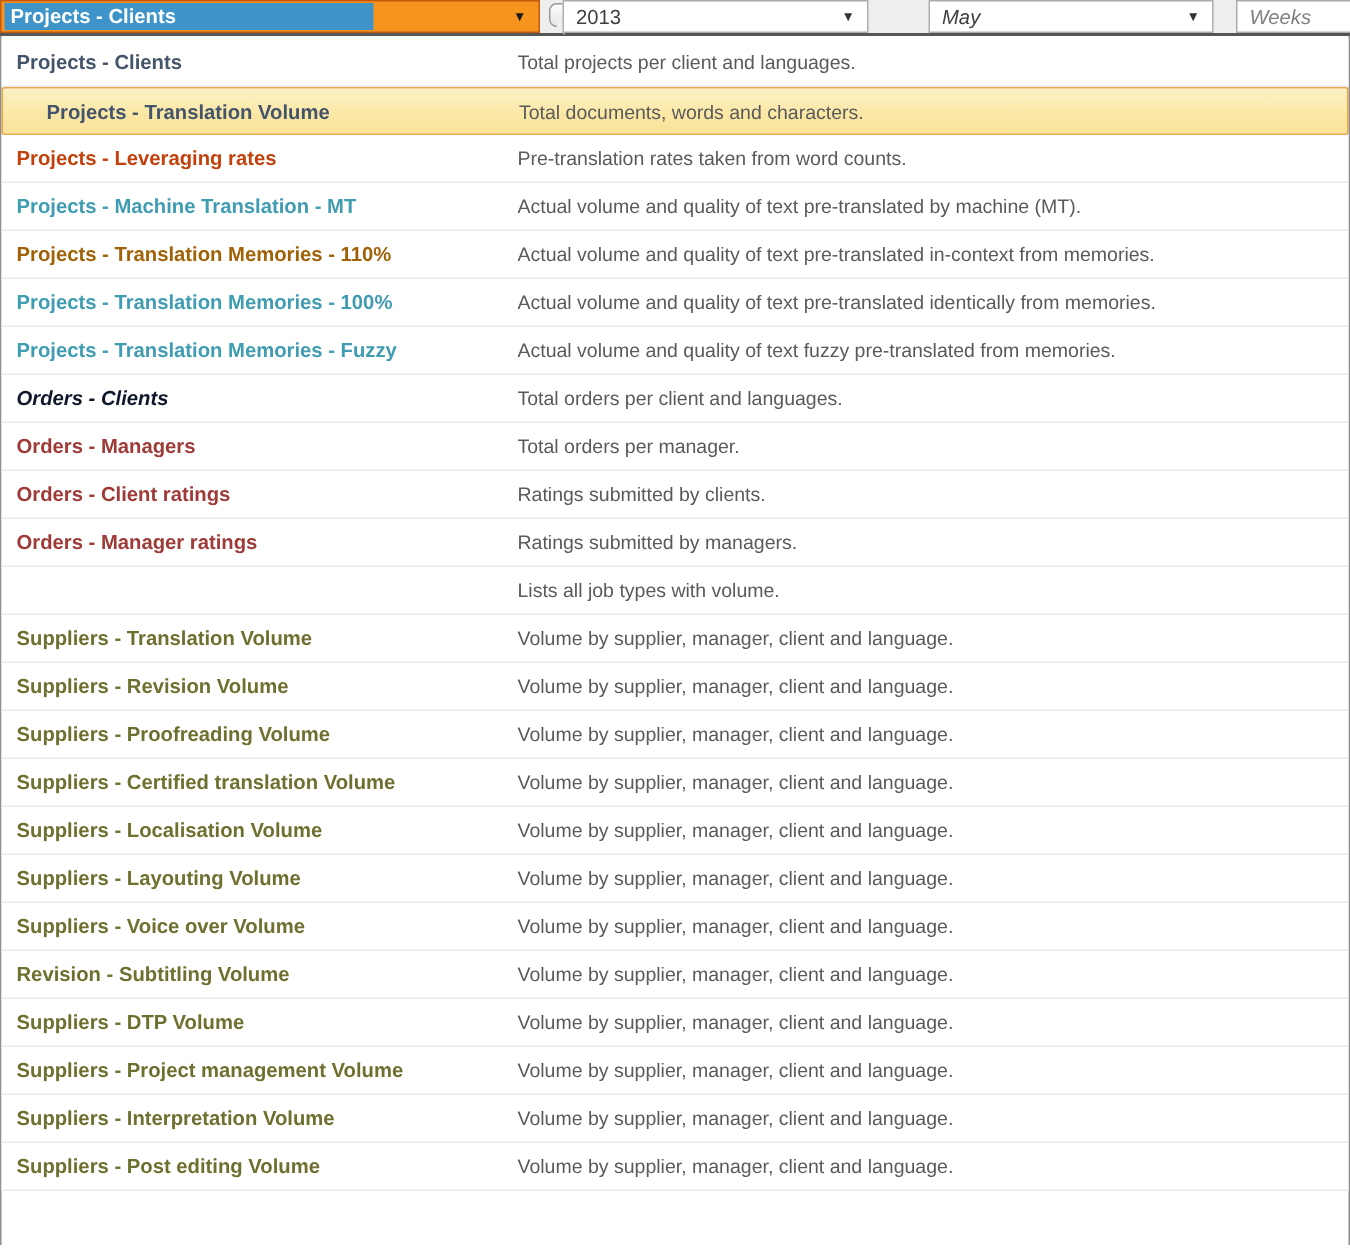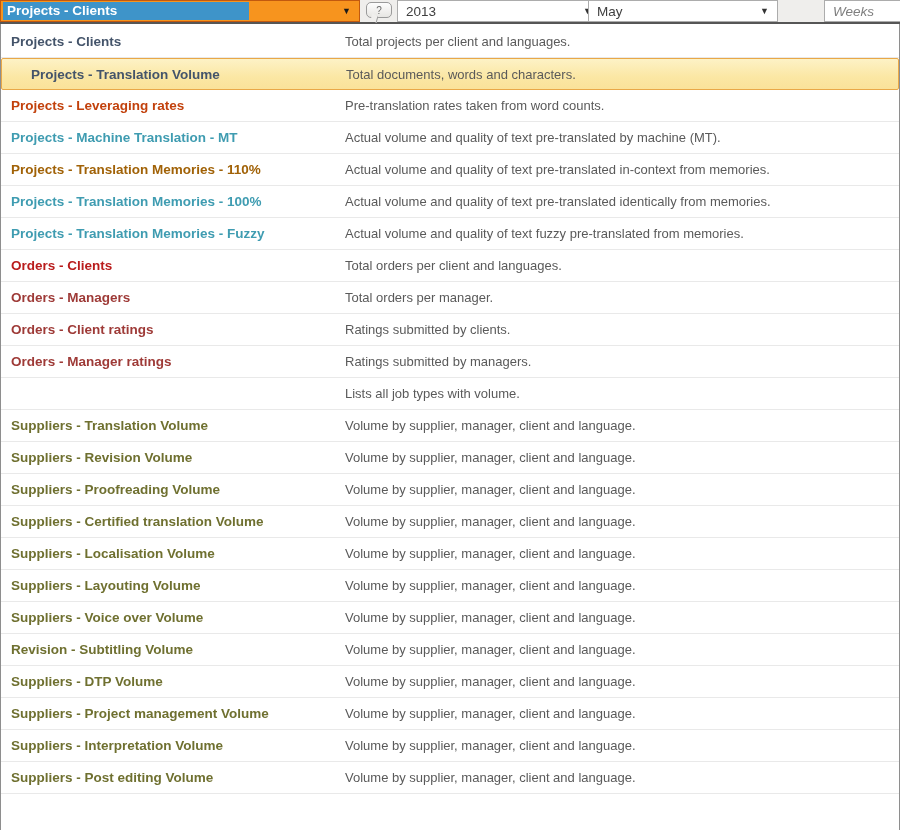--- a/index.html
+++ b/index.html
@@ -30,7 +30,7 @@
     margin-left:auto;margin-right:9px;color:#1a1a1a;font-size:9px;
   }
   .arrow{font-size:9px;color:#333333;line-height:1;}
-  .combo-year{left:397px;width:204px;}
+  .combo-year{left:375px;width:204px;}
   .combo-month{left:588px;width:190px;}
   .combo-value{
     padding-left:8px;font-size:13.5px;color:#3f3f3f;white-space:nowrap;

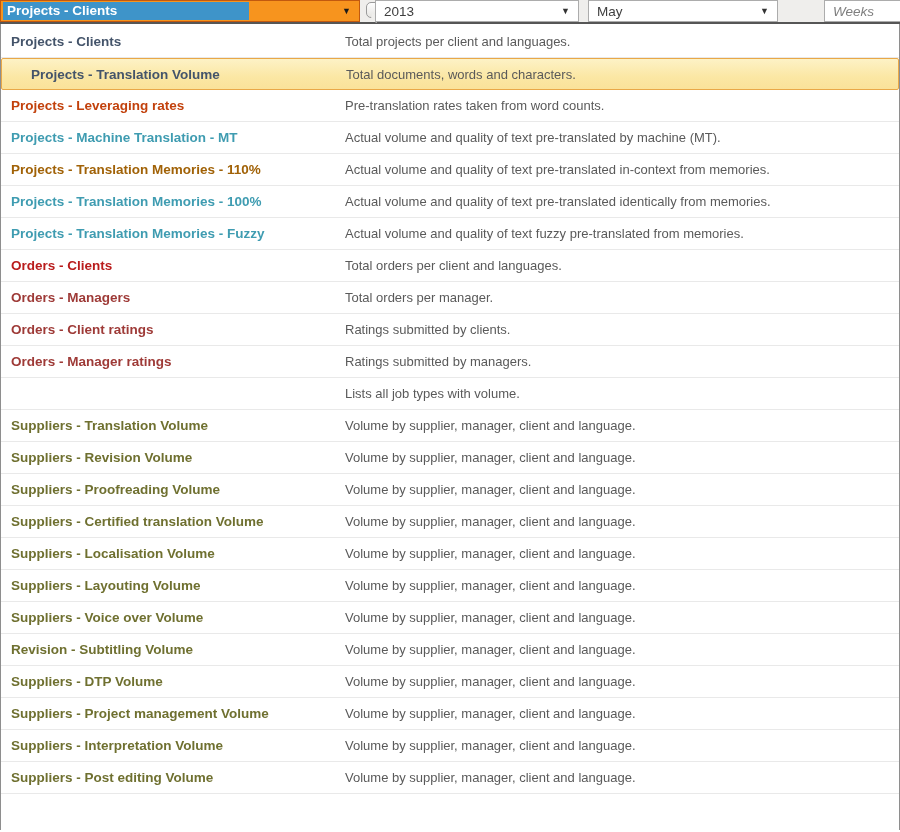--- a/index.html
+++ b/index.html
@@ -31,7 +31,7 @@
   }
   .arrow{font-size:9px;color:#333333;line-height:1;}
   .combo-year{left:375px;width:204px;}
-  .combo-month{left:588px;width:190px;}
+  .combo-month{left:619px;width:190px;font-style:italic;}
   .combo-value{
     padding-left:8px;font-size:13.5px;color:#3f3f3f;white-space:nowrap;
   }

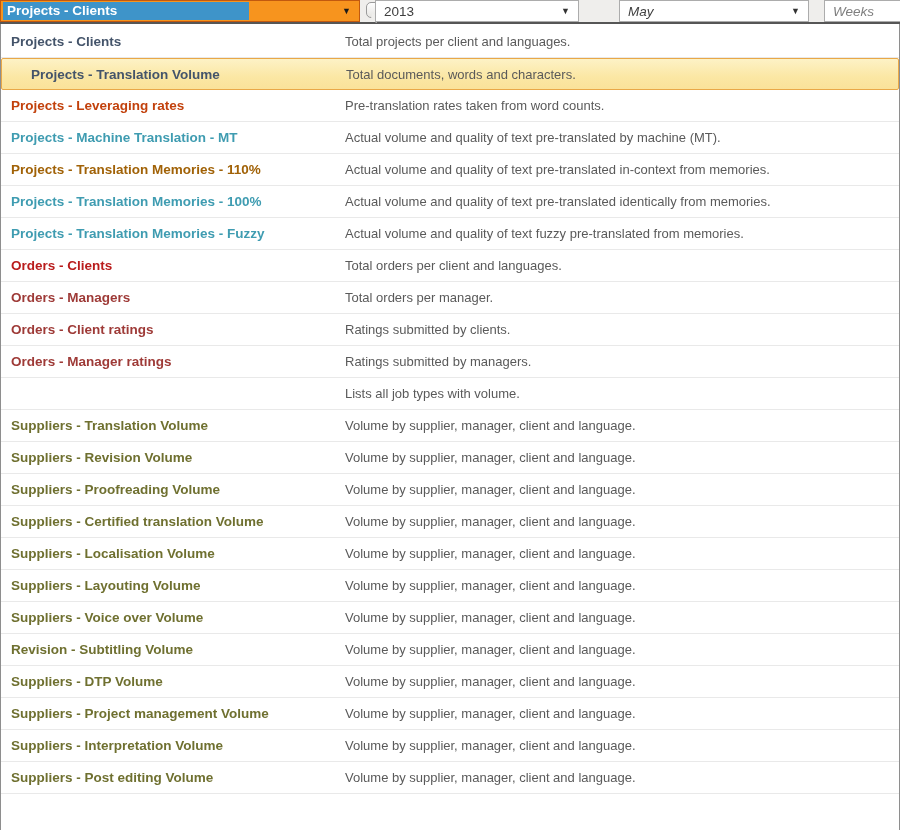--- a/index.html
+++ b/index.html
@@ -141,7 +141,7 @@
     <span class="row-desc">Actual volume and quality of text fuzzy pre-translated from memories.</span>
   </div>
       <div class="row">
-    <span class="row-name" style="color: #b91c1c;">Orders - Clients</span>
+    <span class="row-name" style="color: #0f172a; font-style: italic;">Orders - Clients</span>
     <span class="row-desc">Total orders per client and languages.</span>
   </div>
       <div class="row">

